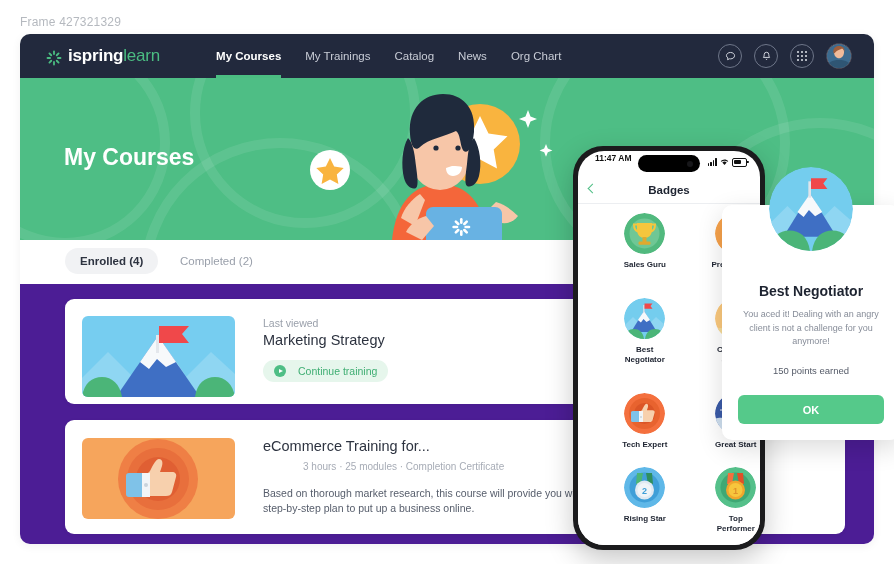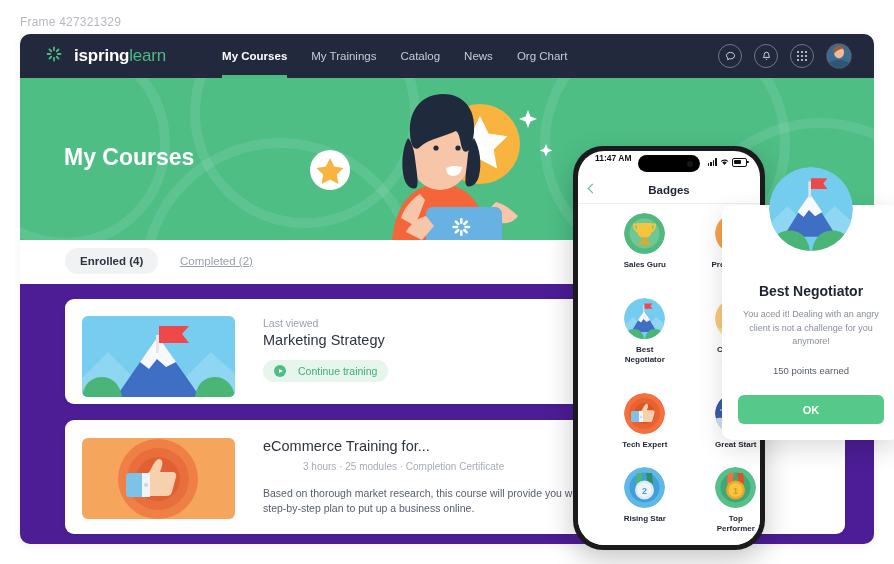--- a/index.html
+++ b/index.html
@@ -29,7 +29,7 @@
     position:absolute;left:0;top:0;width:854px;height:44px;
     background:#22293d;display:flex;align-items:center;
   }
-  .logo{display:flex;align-items:flex-start;gap:12px;margin-left:26px;}
+  .logo{display:flex;align-items:flex-end;gap:6px;margin-left:26px;}
   .logo-mark{width:16px;height:16px;position:relative;}
   .logo-text{font-size:17px;font-weight:bold;color:#ffffff;letter-spacing:-.2px;}
   .logo-text b{color:#ffffff;font-weight:bold;}

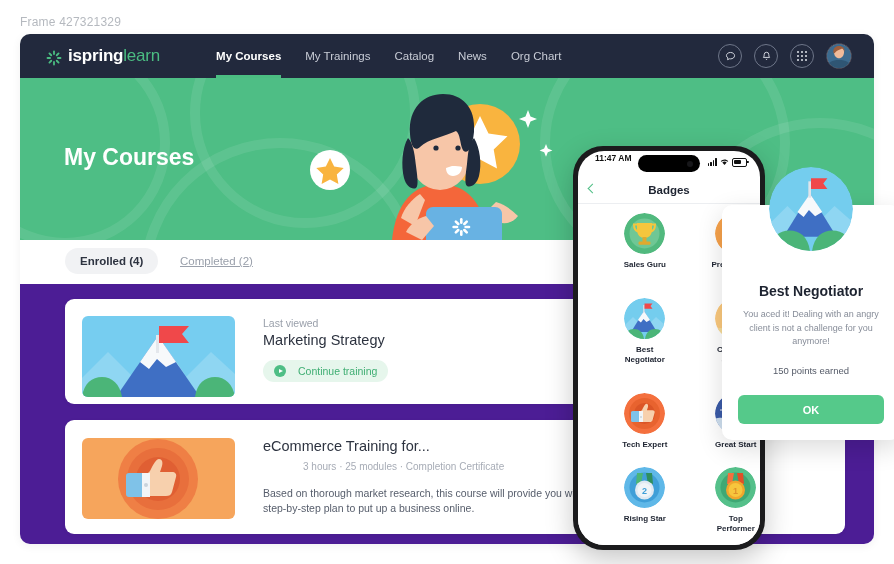--- a/index.html
+++ b/index.html
@@ -74,7 +74,7 @@
     justify-content:center;font-size:11.5px;cursor:pointer;padding:0 15px;
   }
   .tab.active{left:45px;background:#f1f2f4;color:#2d3340;font-weight:bold;}
-  .tab.idle{left:145px;color:#9aa0ab;text-decoration:underline;}
+  .tab.idle{left:145px;color:#9aa0ab;}
 
   
   .content{position:absolute;left:0;top:250px;width:854px;height:260px;background:#4c1d95;}

